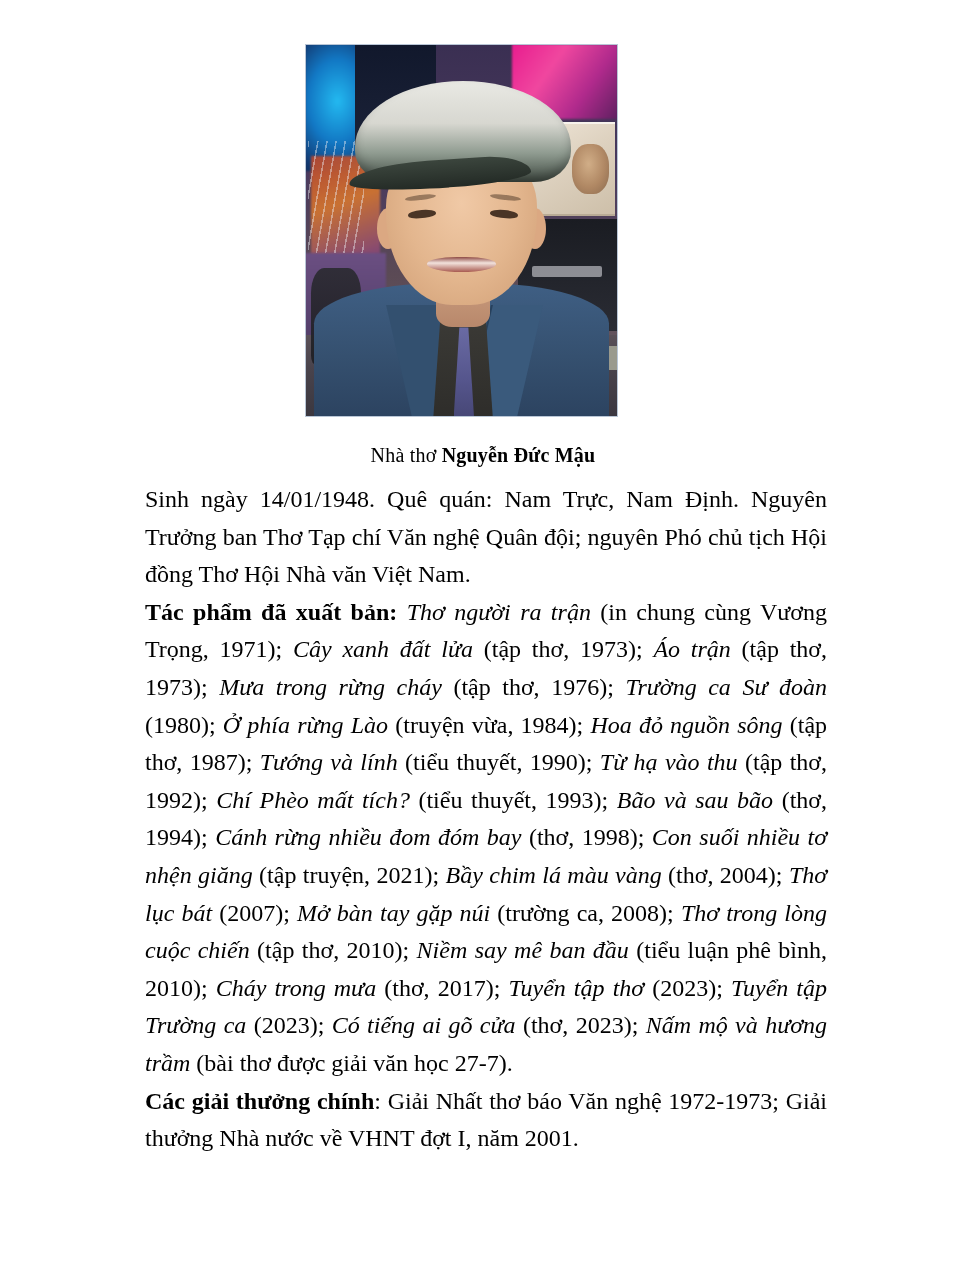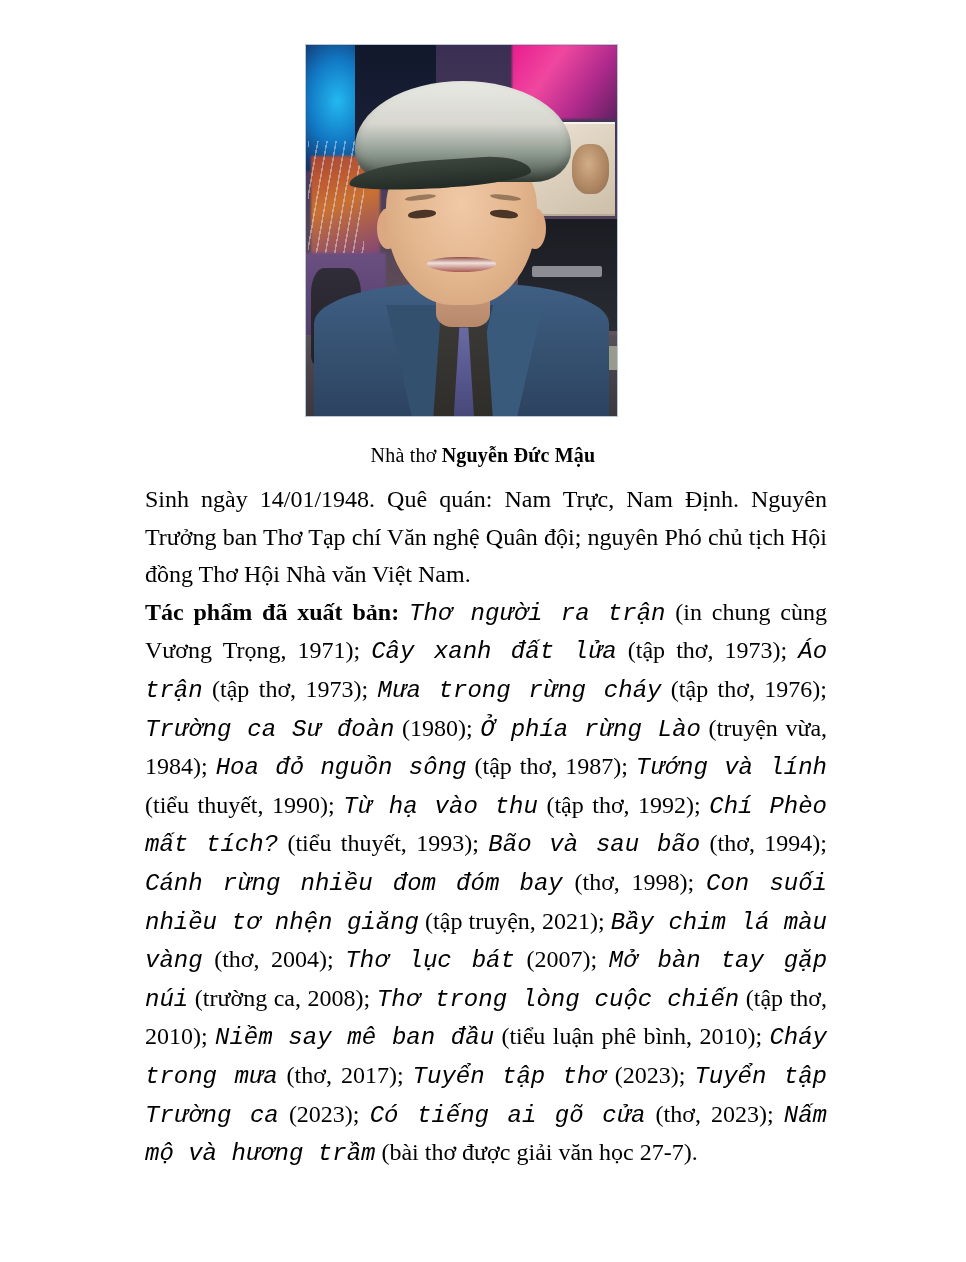--- a/index.html
+++ b/index.html
@@ -316,7 +316,7 @@
     margin: 0;
   }
   .lbl { font-weight: bold; }
-  .ttl { font-style: italic; font-family: Liberation Mono, monospace; }
+  .ttl { font-style: italic; }
 </style>
 </head>
 <body>

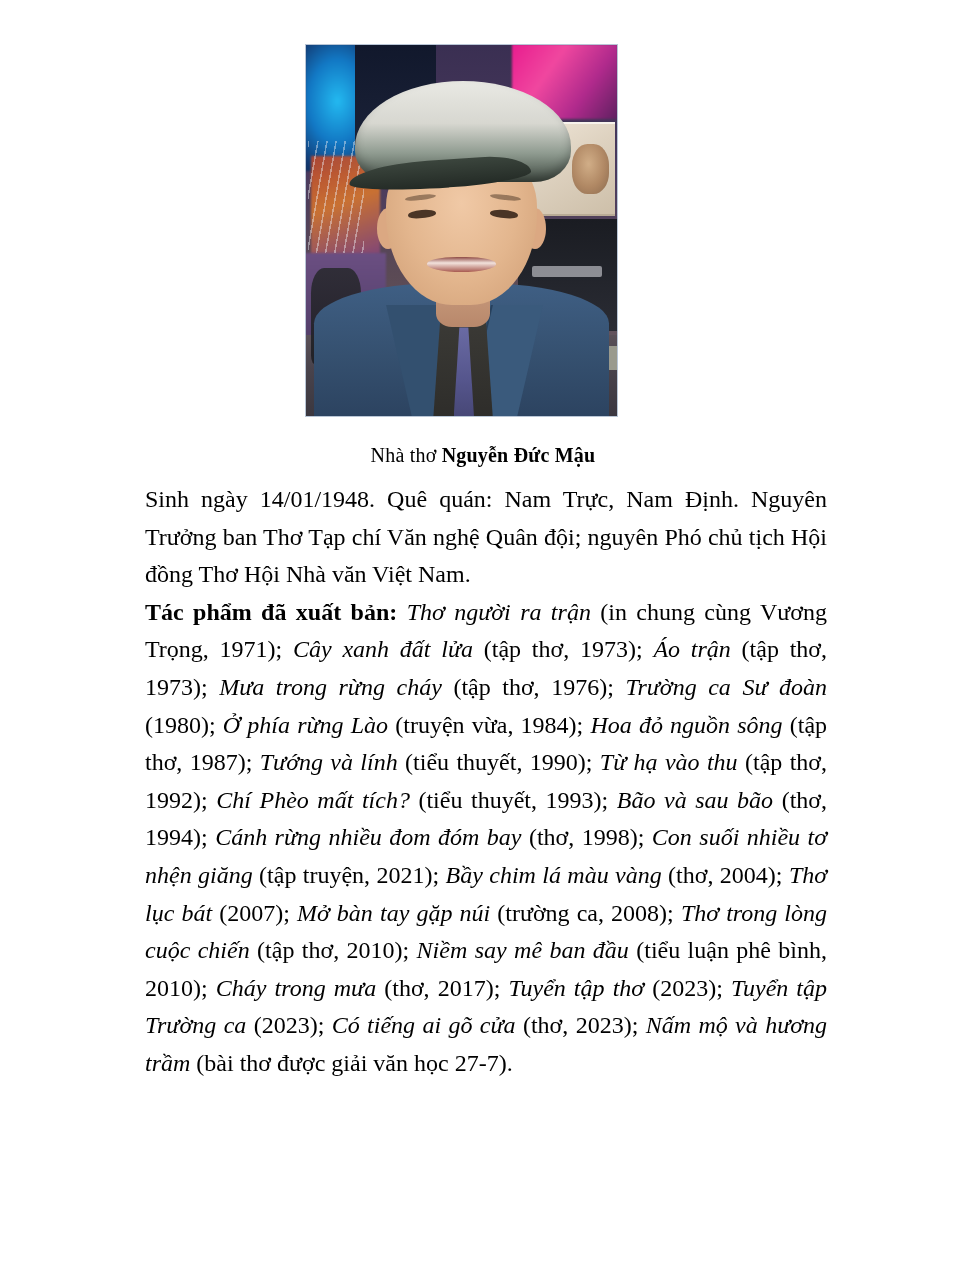--- a/index.html
+++ b/index.html
@@ -366,6 +366,7 @@
 
   <p><span class="lbl">Tác phẩm đã xuất bản:</span> <span id="works-list"><span class="ttl">Thơ người ra trận</span> <span>(in chung cùng Vương Trọng, 1971);</span> <span class="ttl">Cây xanh đất lửa</span> <span>(tập thơ, 1973);</span> <span class="ttl">Áo trận</span> <span>(tập thơ, 1973);</span> <span class="ttl">Mưa trong rừng cháy</span> <span>(tập thơ, 1976);</span> <span class="ttl">Trường ca Sư đoàn</span> <span>(1980);</span> <span class="ttl">Ở phía rừng Lào</span> <span>(truyện vừa, 1984);</span> <span class="ttl">Hoa đỏ nguồn sông</span> <span>(tập thơ, 1987);</span> <span class="ttl">Tướng và lính</span> <span>(tiểu thuyết, 1990);</span> <span class="ttl">Từ hạ vào thu</span> <span>(tập thơ, 1992);</span> <span class="ttl">Chí Phèo mất tích?</span> <span>(tiểu thuyết, 1993);</span> <span class="ttl">Bão và sau bão</span> <span>(thơ, 1994);</span> <span class="ttl">Cánh rừng nhiều đom đóm bay</span> <span>(thơ, 1998);</span> <span class="ttl">Con suối nhiều tơ nhện giăng</span> <span>(tập truyện, 2021);</span> <span class="ttl">Bầy chim lá màu vàng</span> <span>(thơ, 2004);</span> <span class="ttl">Thơ lục bát</span> <span>(2007);</span> <span class="ttl">Mở bàn tay gặp núi</span> <span>(trường ca, 2008);</span> <span class="ttl">Thơ trong lòng cuộc chiến</span> <span>(tập thơ, 2010);</span> <span class="ttl">Niềm say mê ban đầu</span> <span>(tiểu luận phê bình, 2010);</span> <span class="ttl">Cháy trong mưa</span> <span>(thơ, 2017);</span> <span class="ttl">Tuyển tập thơ</span> <span>(2023);</span> <span class="ttl">Tuyển tập Trường ca</span> <span>(2023);</span> <span class="ttl">Có tiếng ai gõ cửa</span> <span>(thơ, 2023);</span> <span class="ttl">Nấm mộ và hương trầm</span> <span>(bài thơ được giải văn học 27-7).</span></span></p>
 
+  <p><span class="lbl">Các giải thưởng chính</span><span>: Giải Nhất thơ báo Văn nghệ 1972-1973; Giải thưởng Nhà nước về VHNT đợt I, năm 2001.</span></p>
 
 </div>
 

